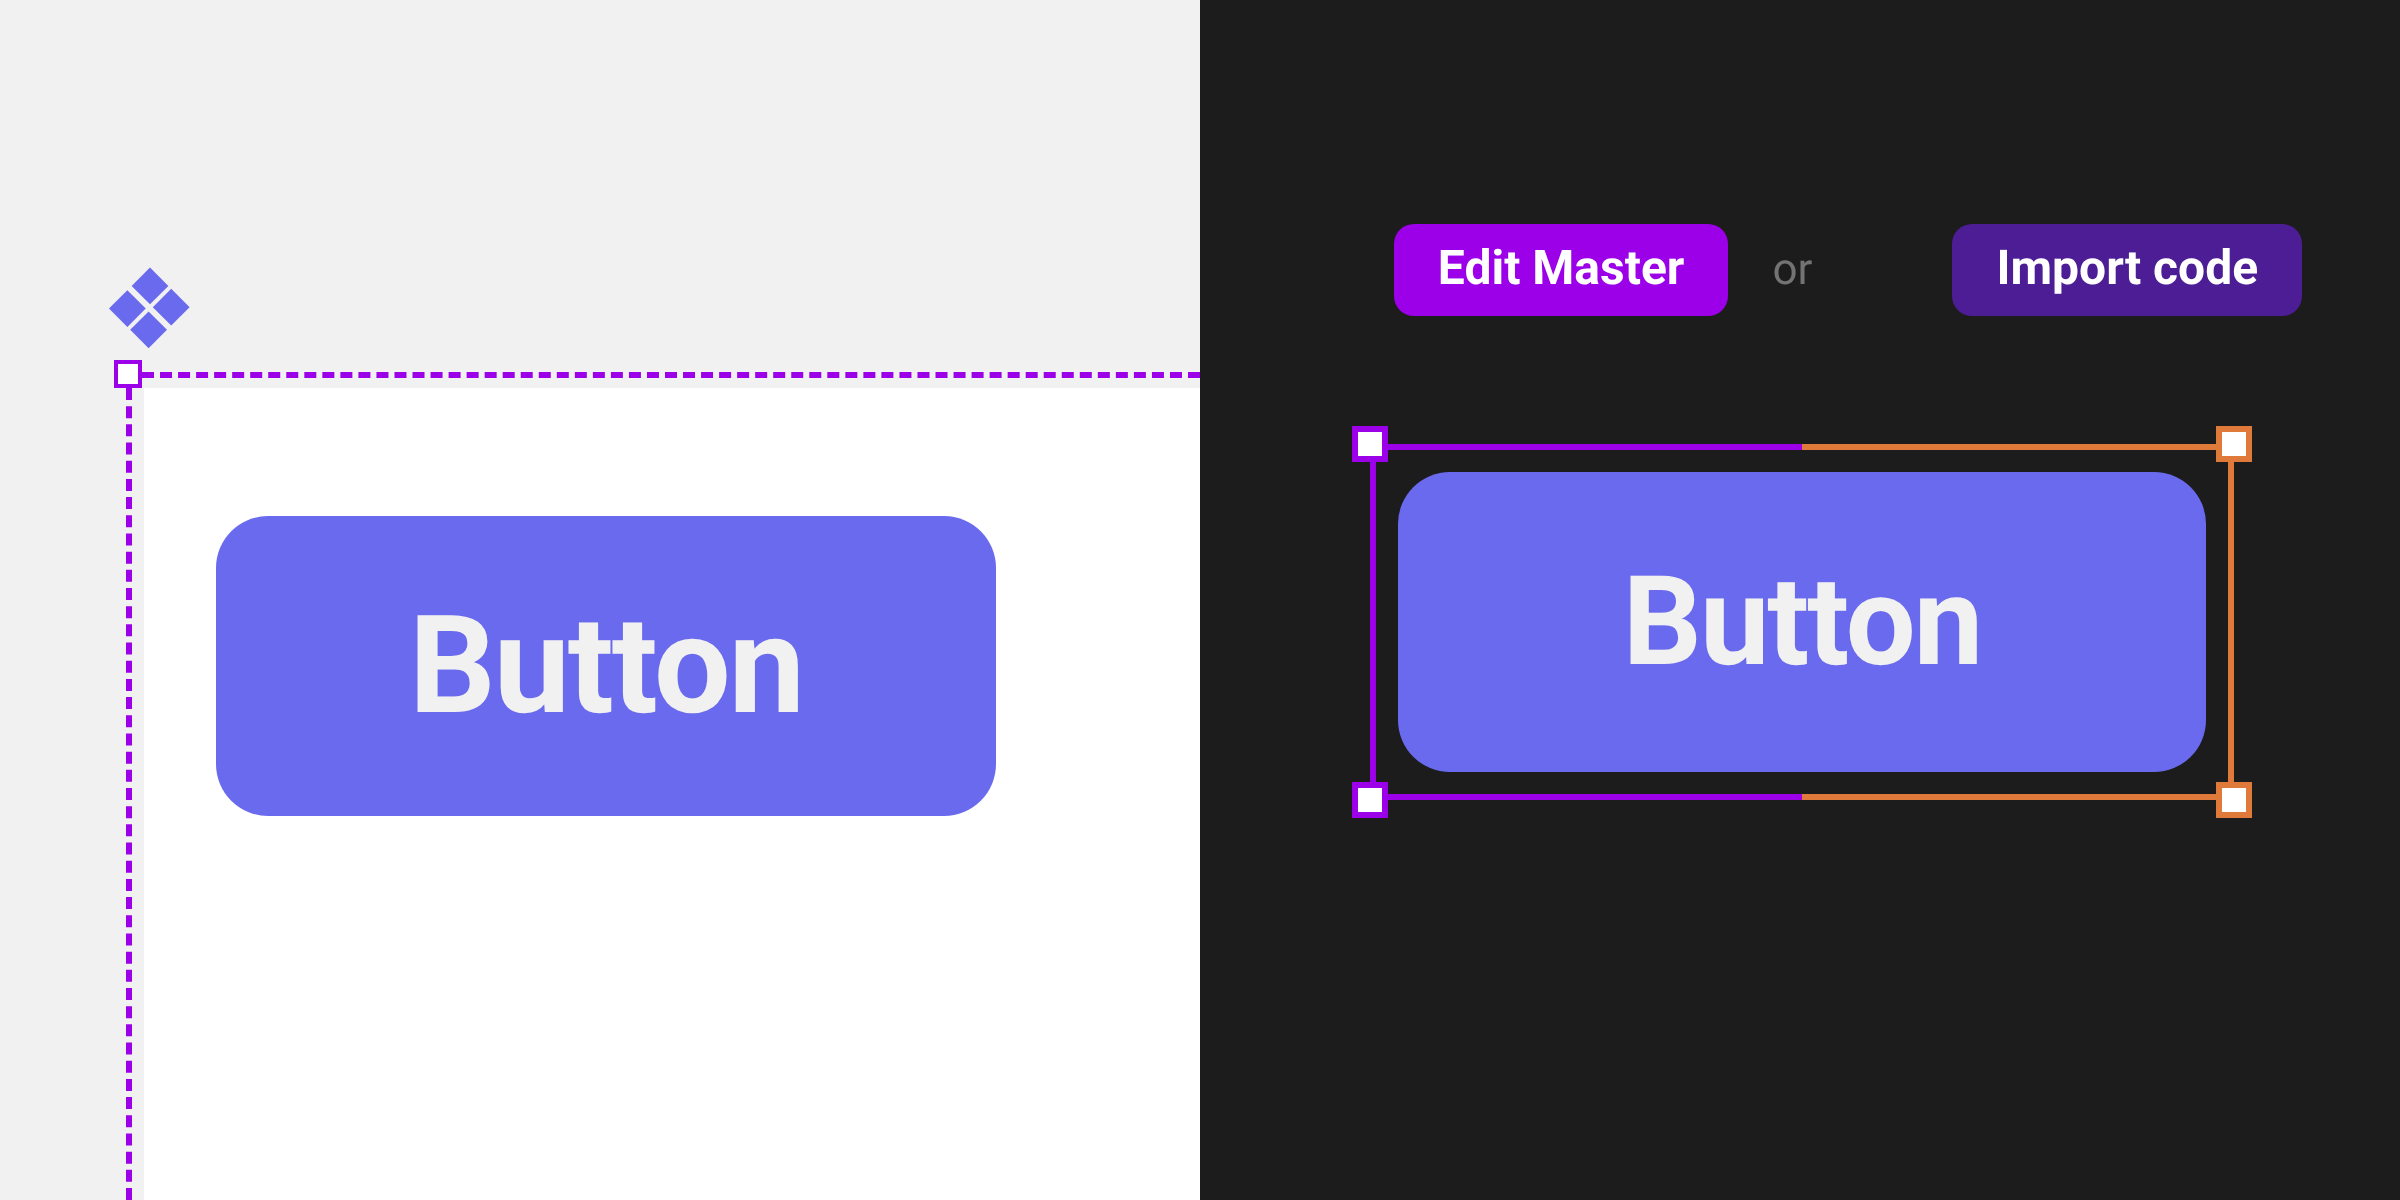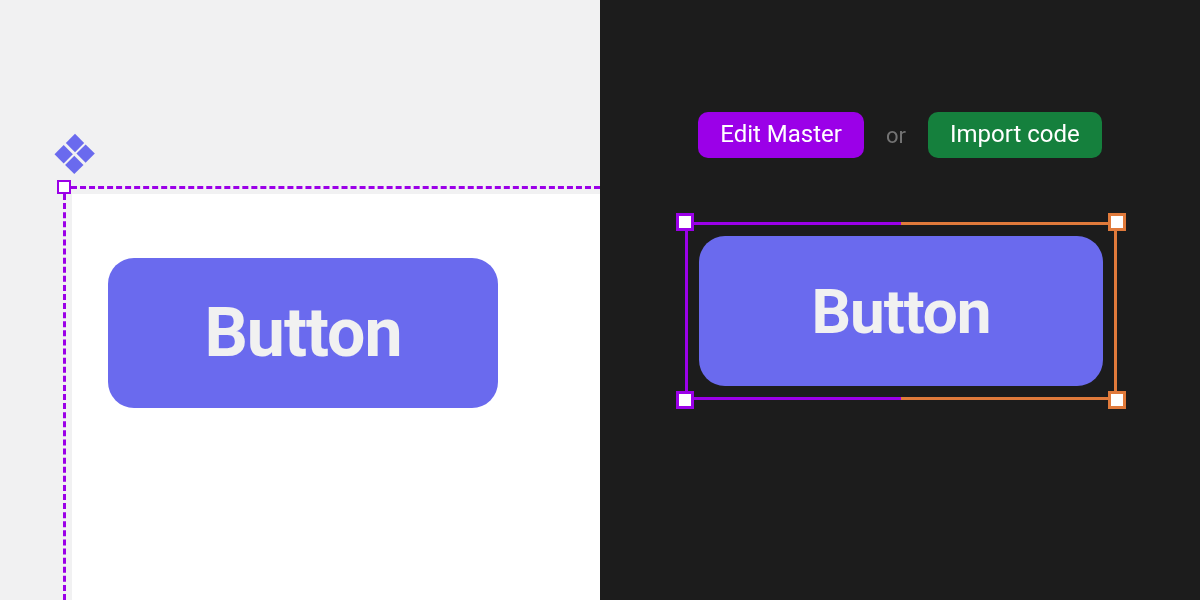--- a/index.html
+++ b/index.html
@@ -81,9 +81,10 @@
     padding: 10px 22px 12px;
     border-radius: 10px;
     font-size: 24px;
-    font-weight: 400;
+    font-weight: 700;
     color: #fff;
     line-height: 1;
+    margin-left: 48px;
   }
   .pill-purple { background: #9b00e8; }
   .pill-orange { background: #15803d; }

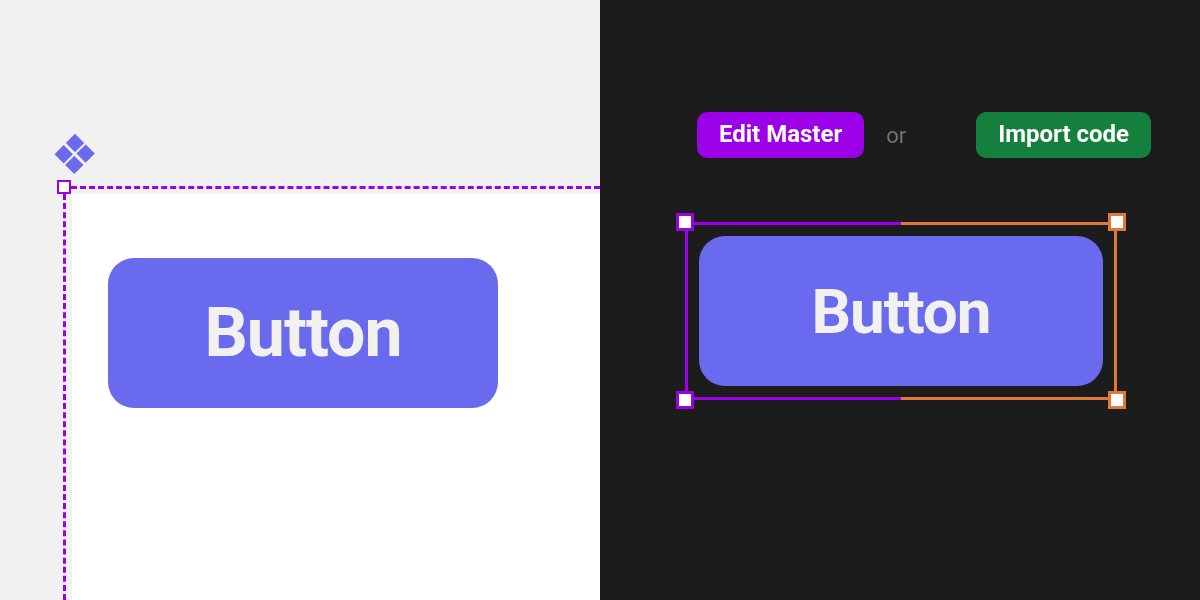--- a/index.html
+++ b/index.html
@@ -87,7 +87,7 @@
     margin-left: 48px;
   }
   .pill-purple { background: #9b00e8; }
-  .pill-orange { background: #15803d; }
+  .pill-orange { background: #4c1d95; }
   .or-text { color: #737373; font-size: 22px; }
 
   

